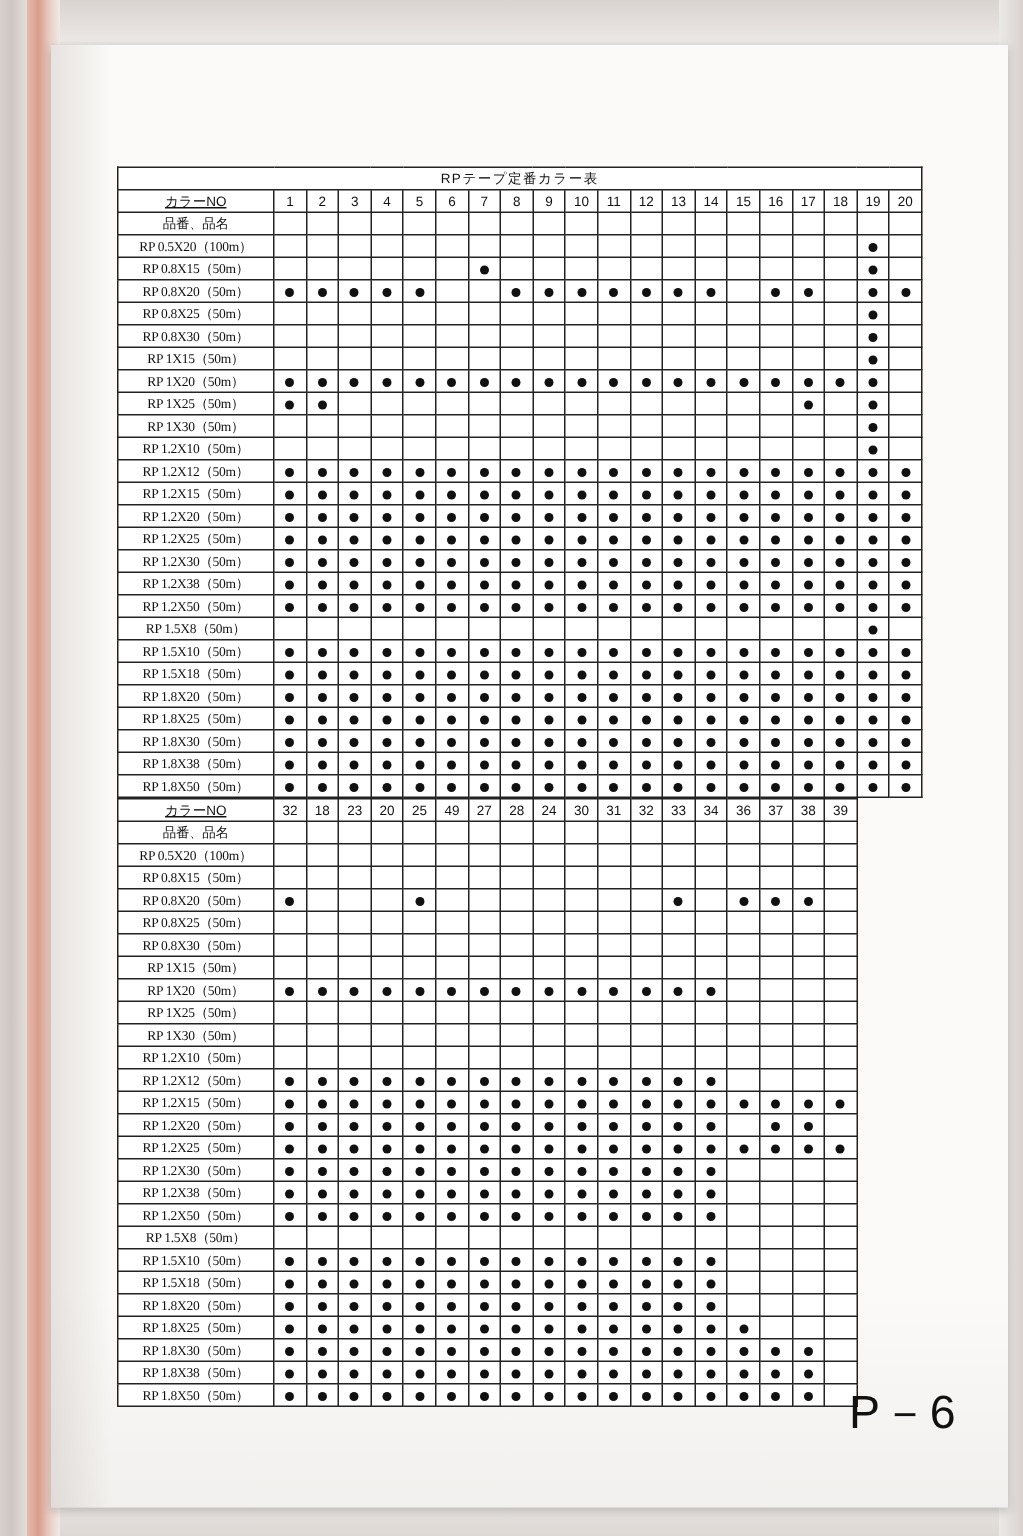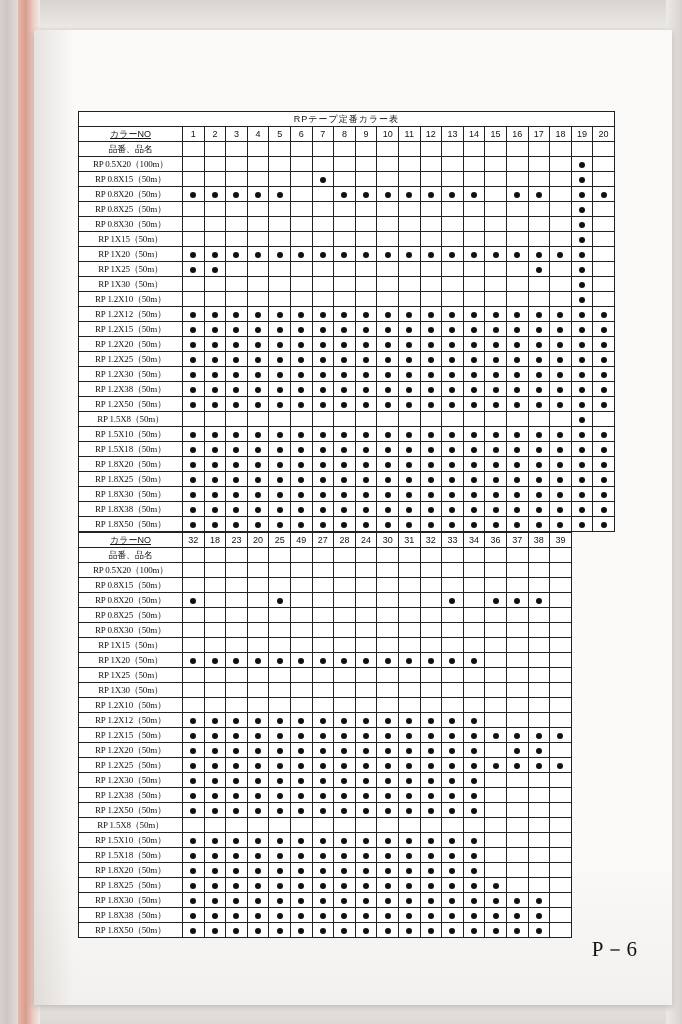--- a/index.html
+++ b/index.html
@@ -135,8 +135,8 @@
     position: absolute;
     right: 34px;
     bottom: 42px;
-    font-family: Liberation Serif, serif;
-    font-size: 21px;
+    font-family: Liberation Sans, sans-serif;
+    font-size: 31px;
     color: #111;
     letter-spacing: 1px;
   }

